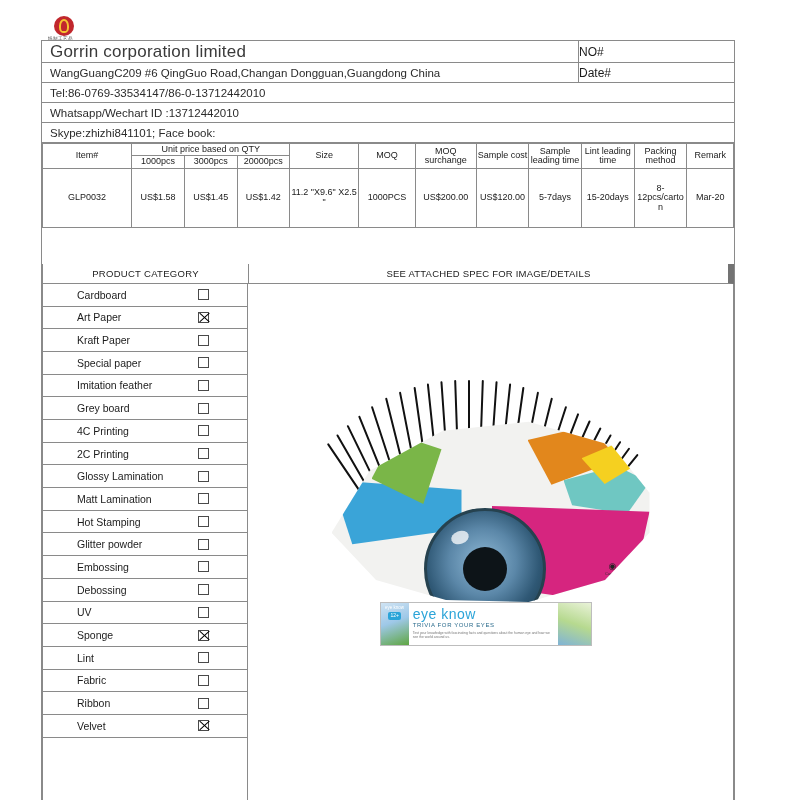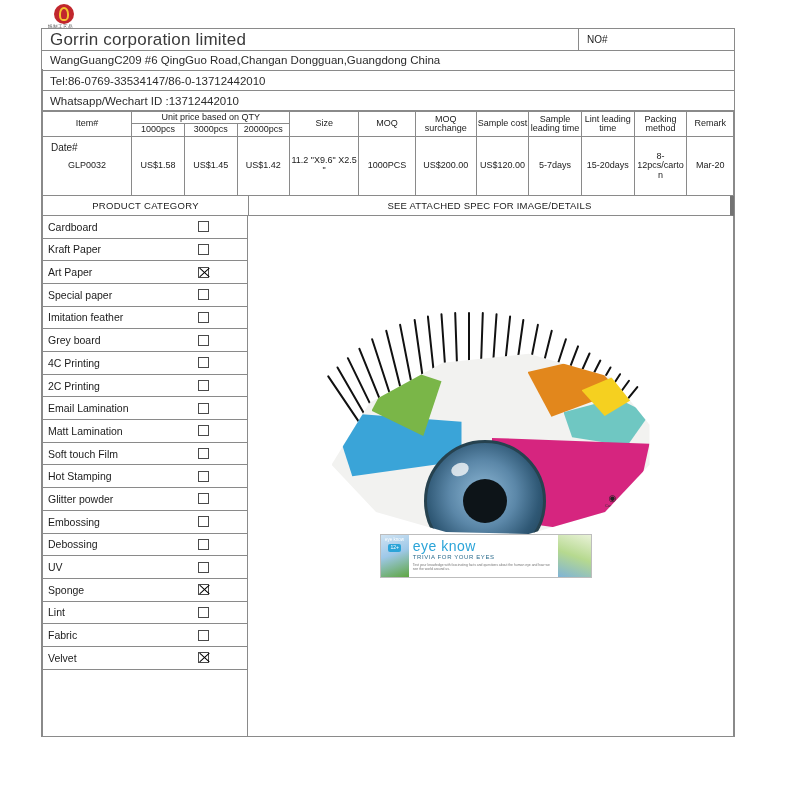--- a/index.html
+++ b/index.html
@@ -17,7 +17,7 @@
   }
   .page {
     position: absolute;
-    left: 0; top: 4px;
+    left: 0; top: 16px;
     width: 800px;
     height: 683px;
   }

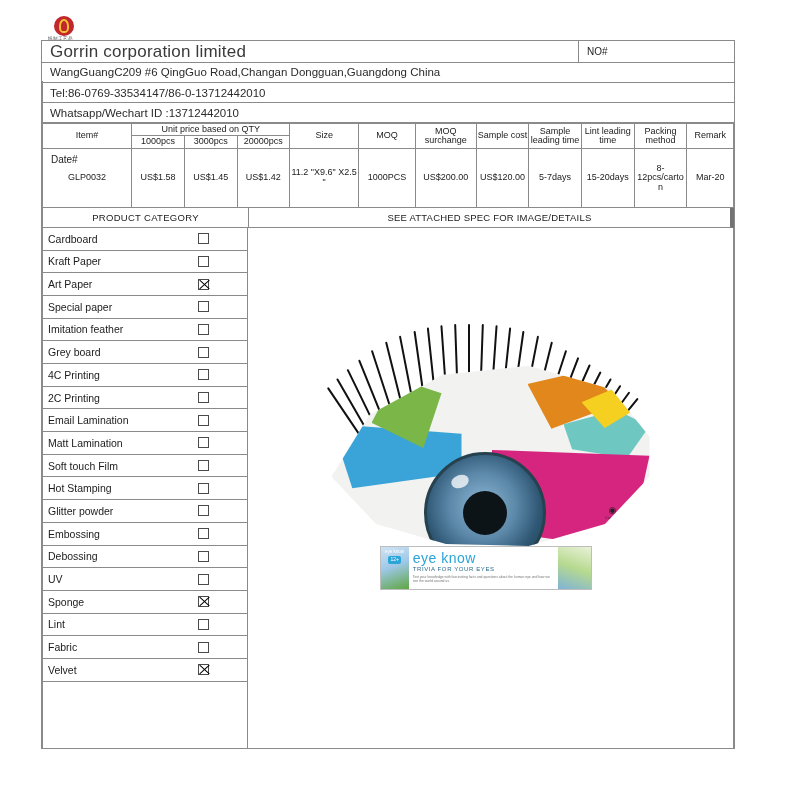--- a/index.html
+++ b/index.html
@@ -82,11 +82,11 @@
     width: 156px;
     flex: 0 0 156px;
     border-left: 1px solid #8a8a8a;
-    padding: 3px 8px;
+    padding: 3px 0;
     box-sizing: border-box;
     display: flex;
     align-items: center;
-    font-size: 10px;
+    font-size: 12px;
     color: #1b1b1b;
   }
   .company-name {

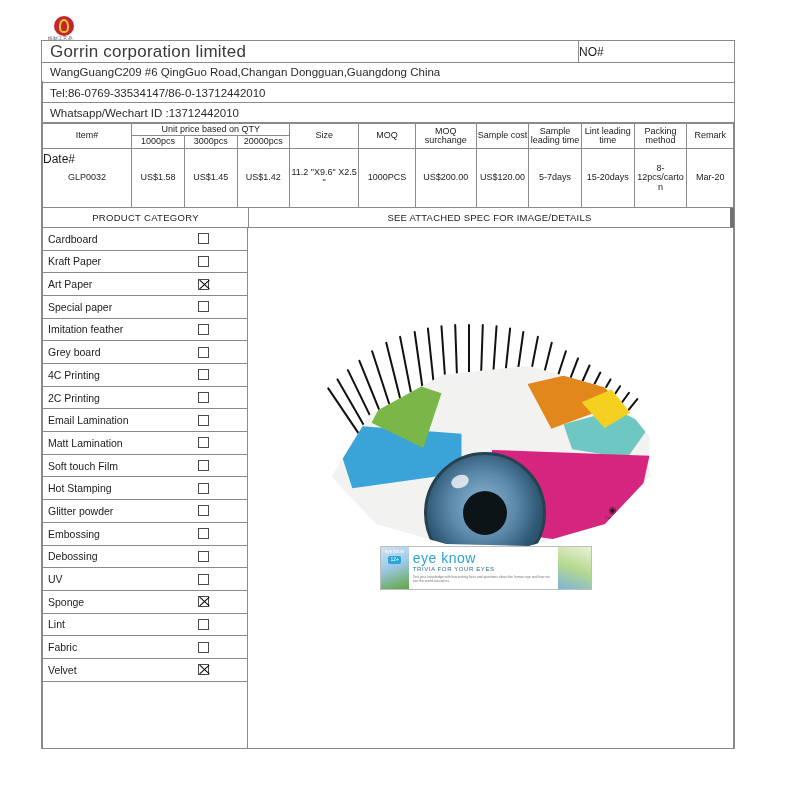--- a/index.html
+++ b/index.html
@@ -99,7 +99,7 @@
     color: #2b2b2b;
   }
   .r1 { height: 22px; }
-  .r2 { height: 20px; flex-direction: column; }
+  .r2 { height: 20px; }
 
   
   table.spec {

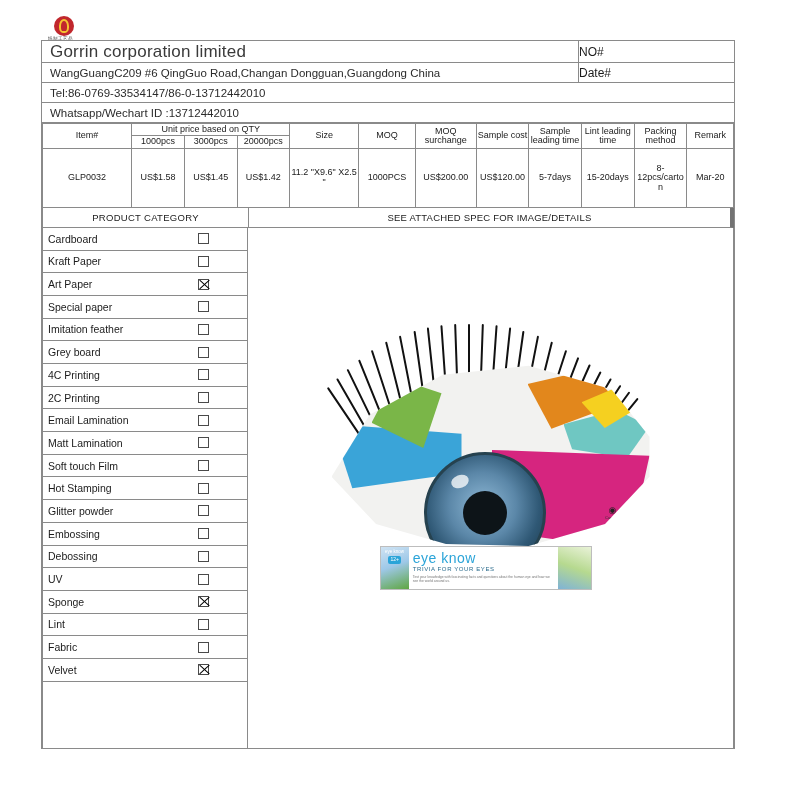--- a/index.html
+++ b/index.html
@@ -420,6 +420,11 @@
       </div>
     </div>
 
+    <div class="hdr-row r2">
+      <div class="hdr-left">
+        <span class="addr-line">Skype:zhizhi841101;  Face book:</span>
+      </div>
+    </div>
 
 
     <table class="spec">

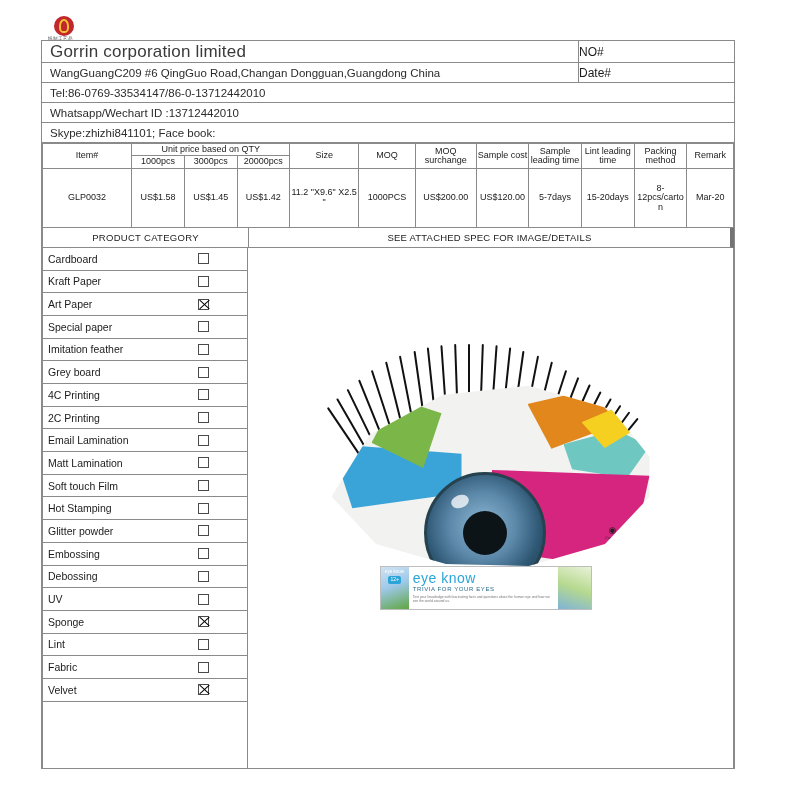--- a/index.html
+++ b/index.html
@@ -129,9 +129,10 @@
   .cat-band {
     display: flex;
     border-left: 1px solid #8a8a8a;
-    border-right: 4px solid #737373;
+    border-right: 6px solid #737373;
     border-bottom: 1px solid #8a8a8a;
     box-sizing: border-box;
+    margin-top: 36px;
   }
   .cat-band .left {
     width: 205px;

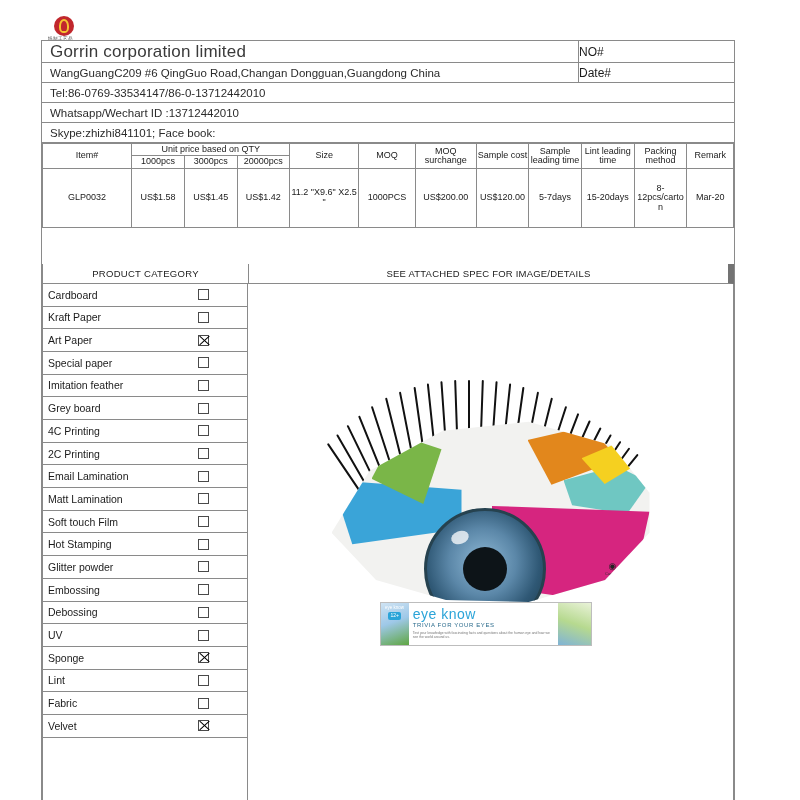--- a/index.html
+++ b/index.html
@@ -172,7 +172,7 @@
     height: 22.7px;
     border-bottom: 1px solid #8a8a8a;
     box-sizing: border-box;
-    padding-left: 5px;
+    padding-left: 34px;
     font-size: 10.5px;
     color: #1b1b1b;
   }

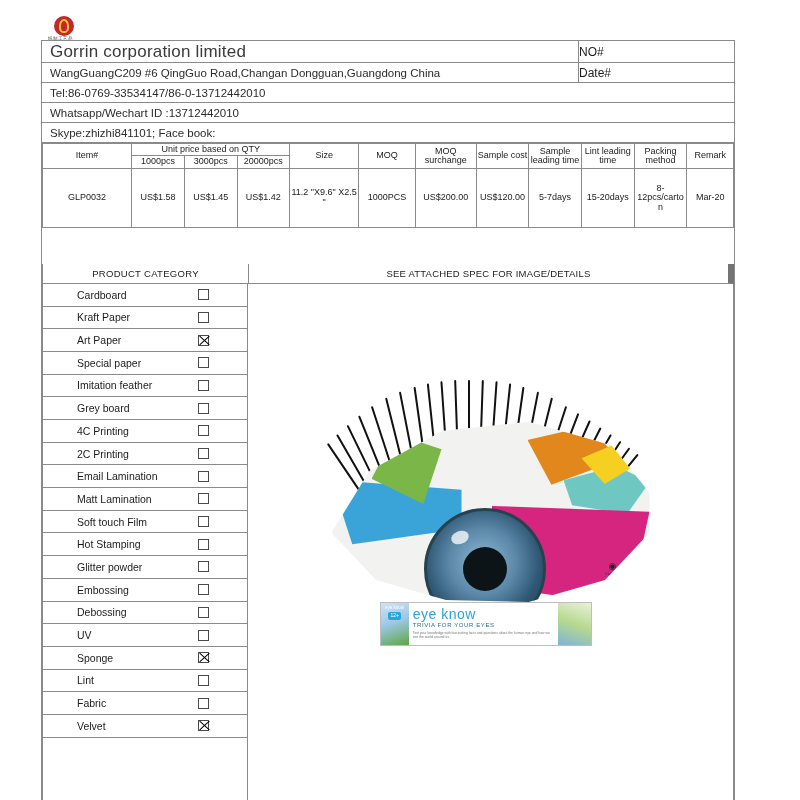--- a/index.html
+++ b/index.html
@@ -492,12 +492,12 @@
           <span class="chk-box"></span>
         </div>
         <div class="chk-row">
-          <span class="lbl">Kraft Paper</span>
-          <span class="chk-box"></span>
-        </div>
-        <div class="chk-row">
           <span class="lbl">Art Paper</span>
           <span class="chk-box checked"></span>
+        </div>
+        <div class="chk-row">
+          <span class="lbl">Kraft Paper</span>
+          <span class="chk-box"></span>
         </div>
         <div class="chk-row">
           <span class="lbl">Special paper</span>

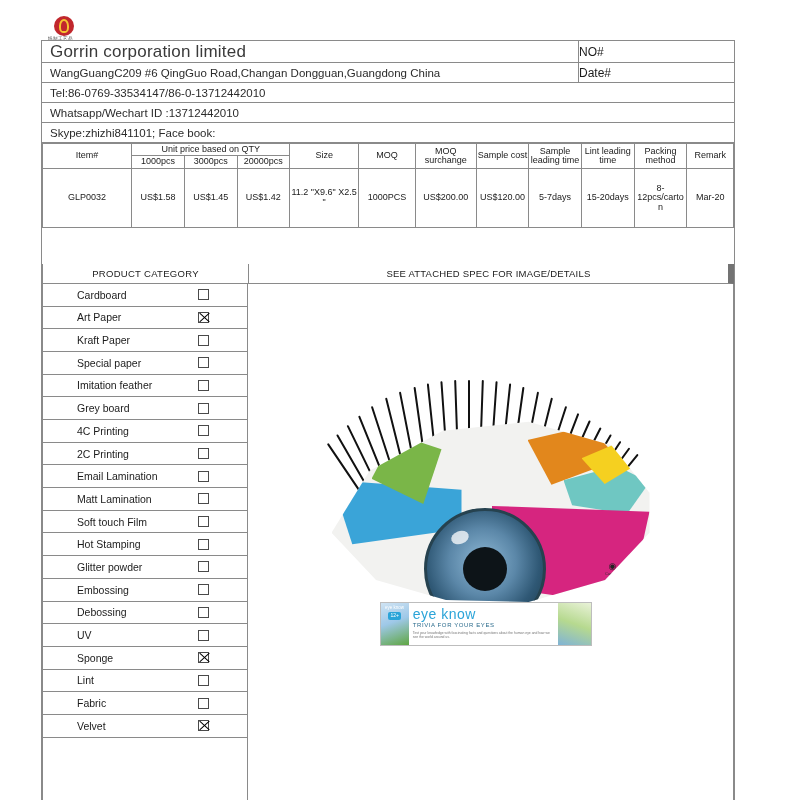--- a/index.html
+++ b/index.html
@@ -520,7 +520,7 @@
           <span class="chk-box"></span>
         </div>
         <div class="chk-row">
-          <span class="lbl">Email Lamination</span>
+          <span class="lbl">Glossy Lamination</span>
           <span class="chk-box"></span>
         </div>
         <div class="chk-row">

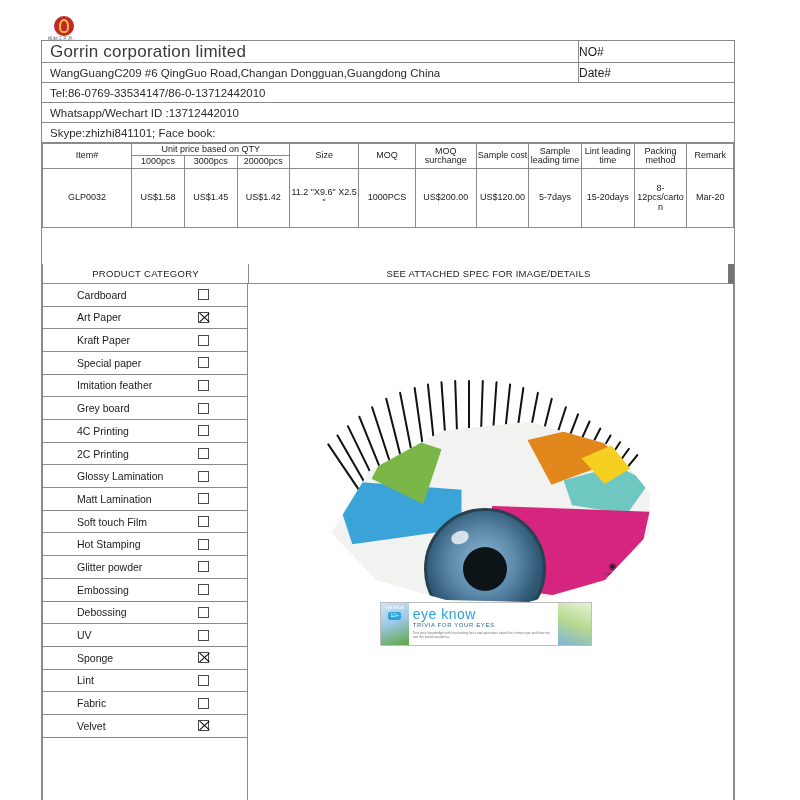--- a/index.html
+++ b/index.html
@@ -528,10 +528,6 @@
           <span class="chk-box"></span>
         </div>
         <div class="chk-row">
-          <span class="lbl">Soft touch Film</span>
-          <span class="chk-box"></span>
-        </div>
-        <div class="chk-row">
           <span class="lbl">Hot Stamping</span>
           <span class="chk-box"></span>
         </div>

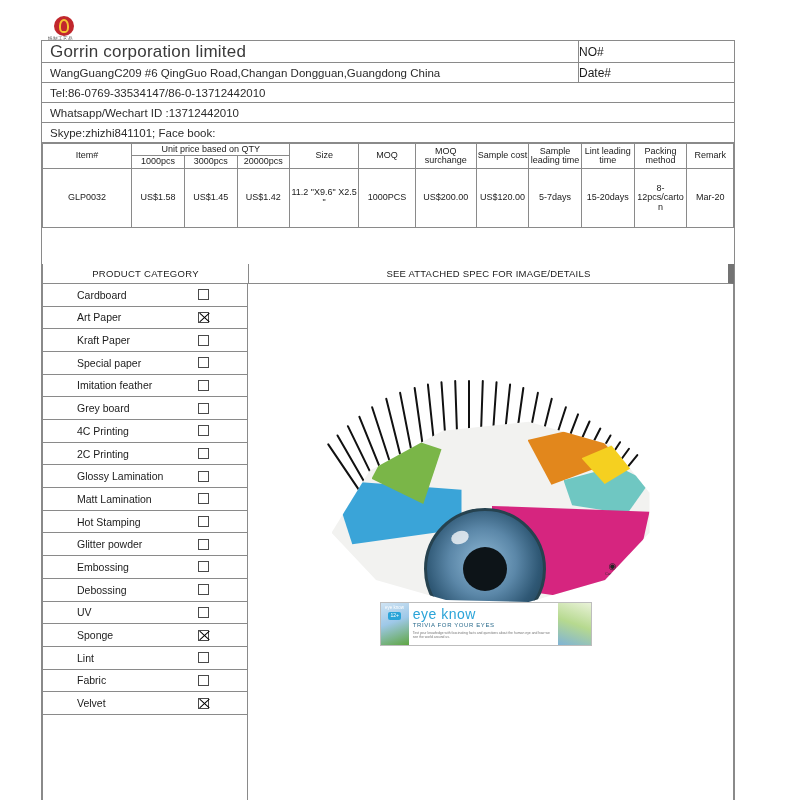--- a/index.html
+++ b/index.html
@@ -560,6 +560,10 @@
           <span class="chk-box"></span>
         </div>
         <div class="chk-row">
+          <span class="lbl">Ribbon</span>
+          <span class="chk-box"></span>
+        </div>
+        <div class="chk-row">
           <span class="lbl">Velvet</span>
           <span class="chk-box checked"></span>
         </div>

